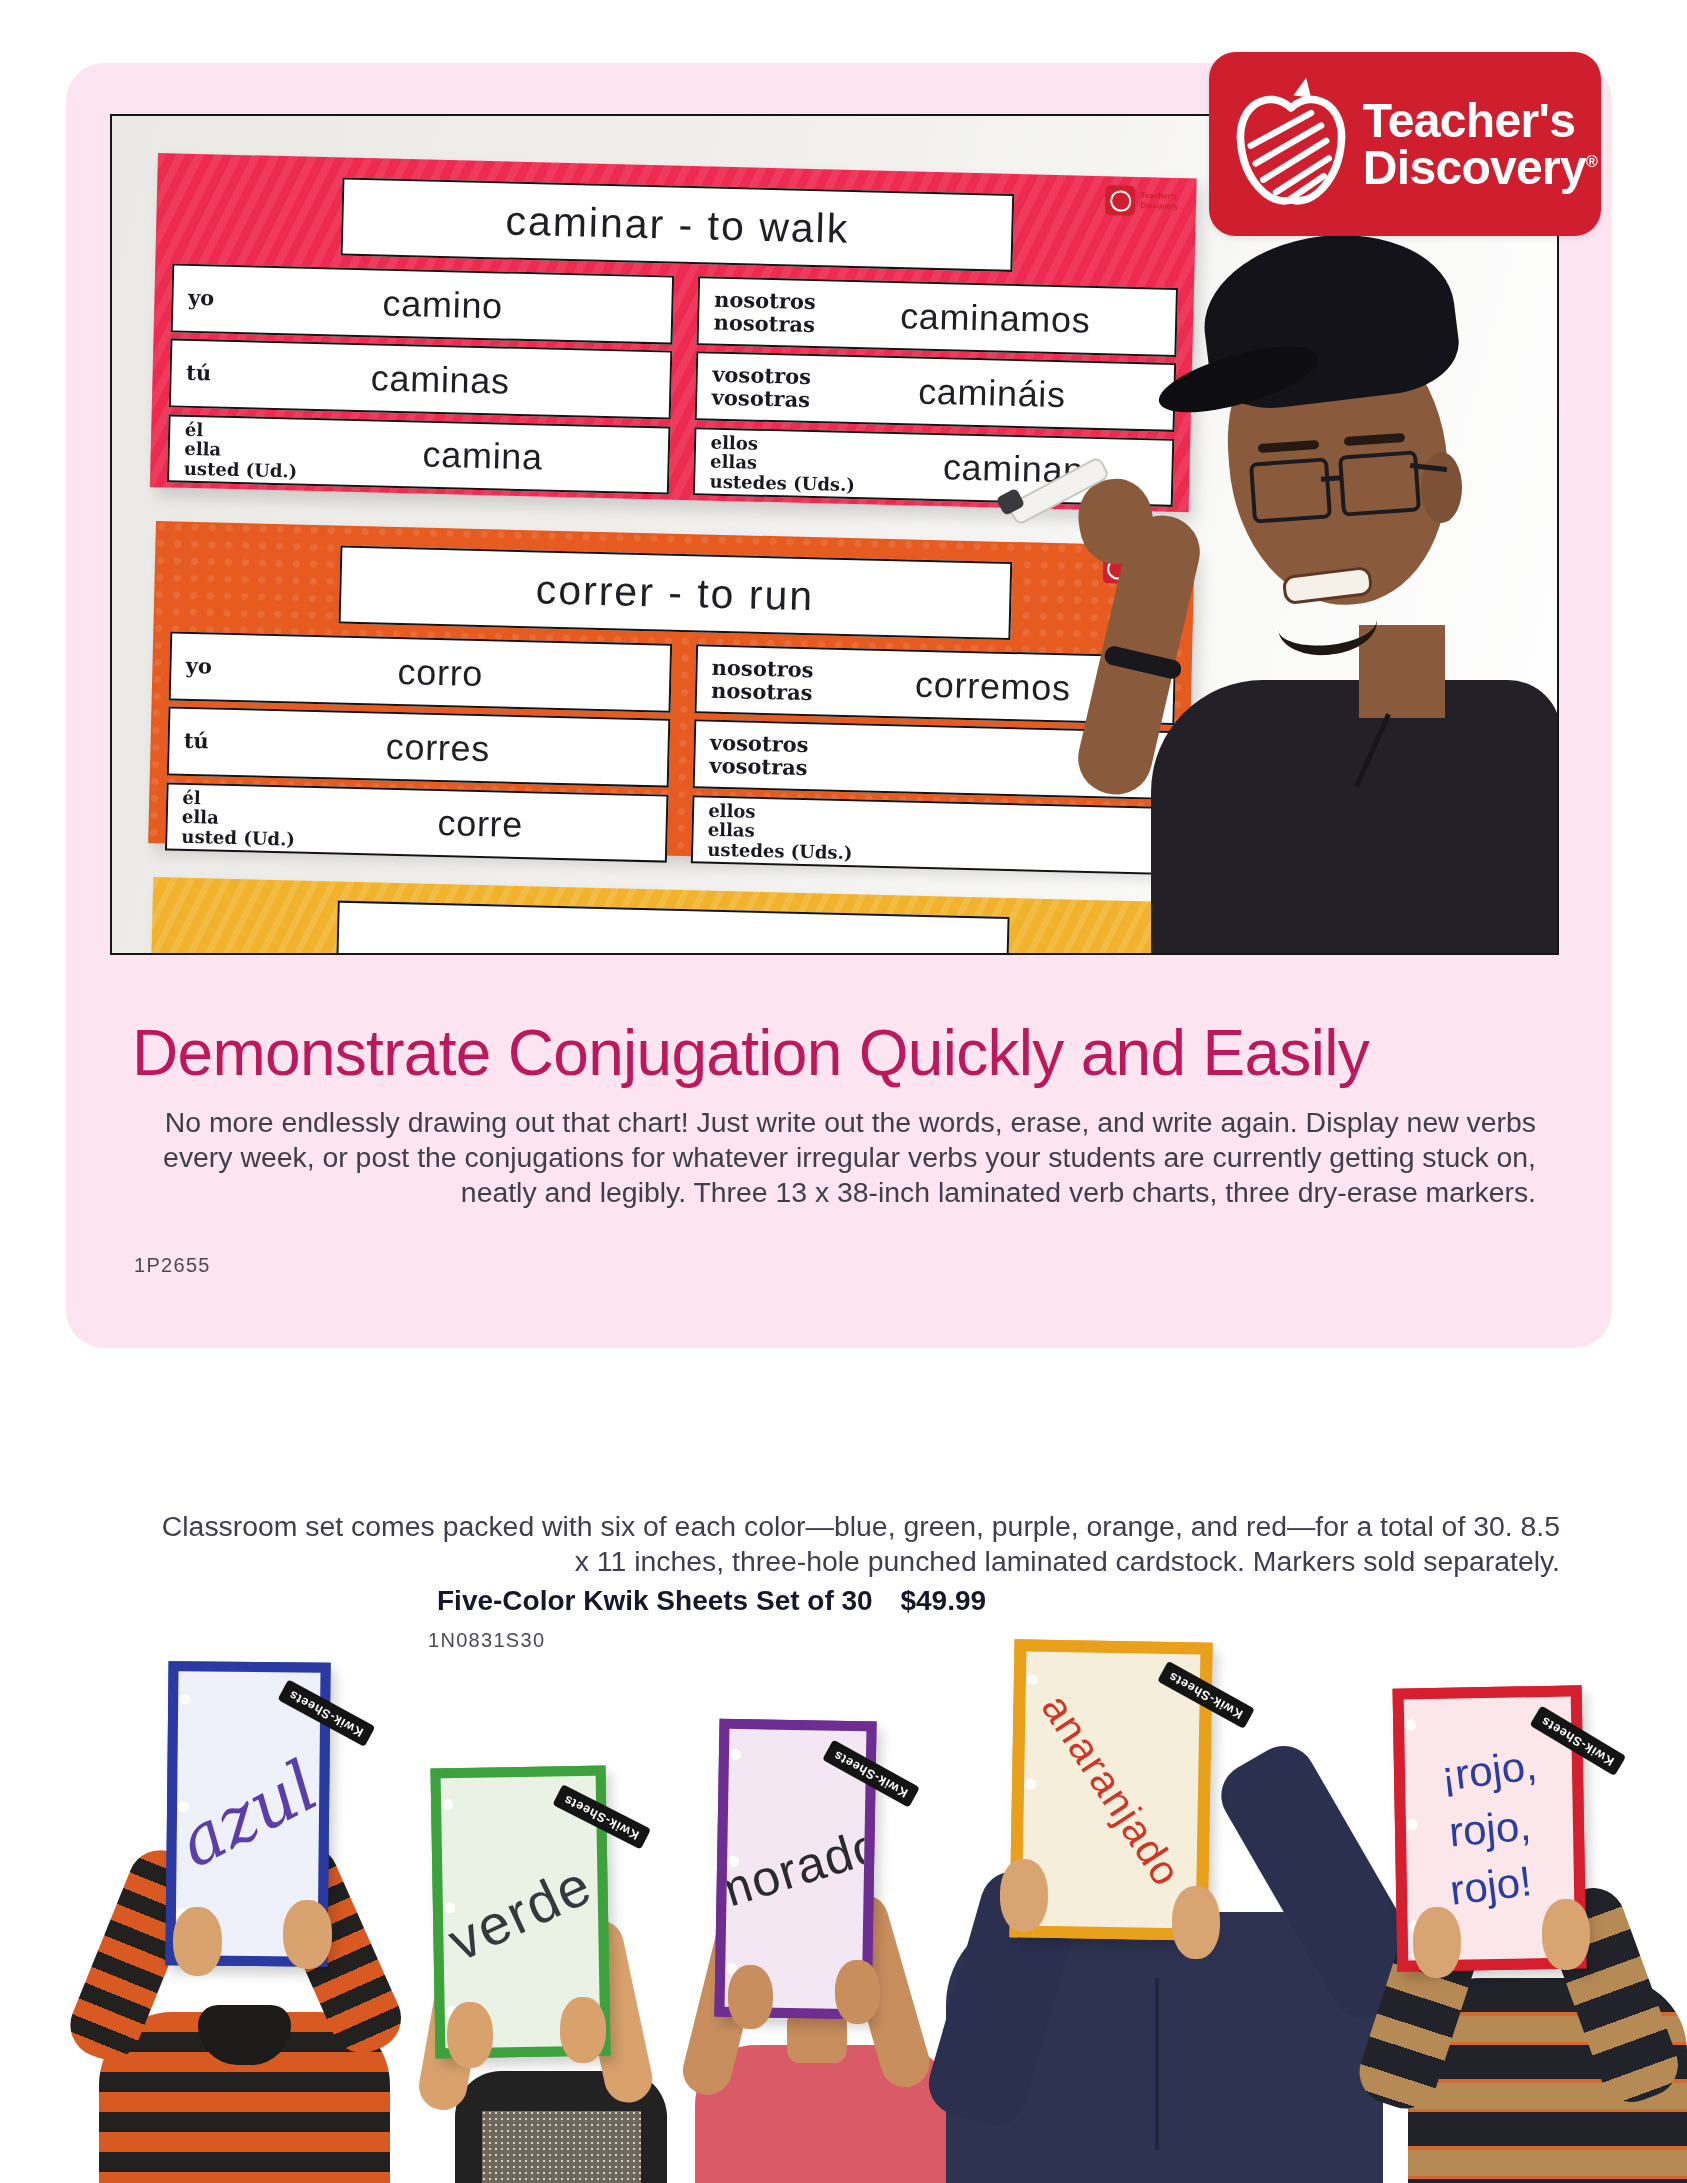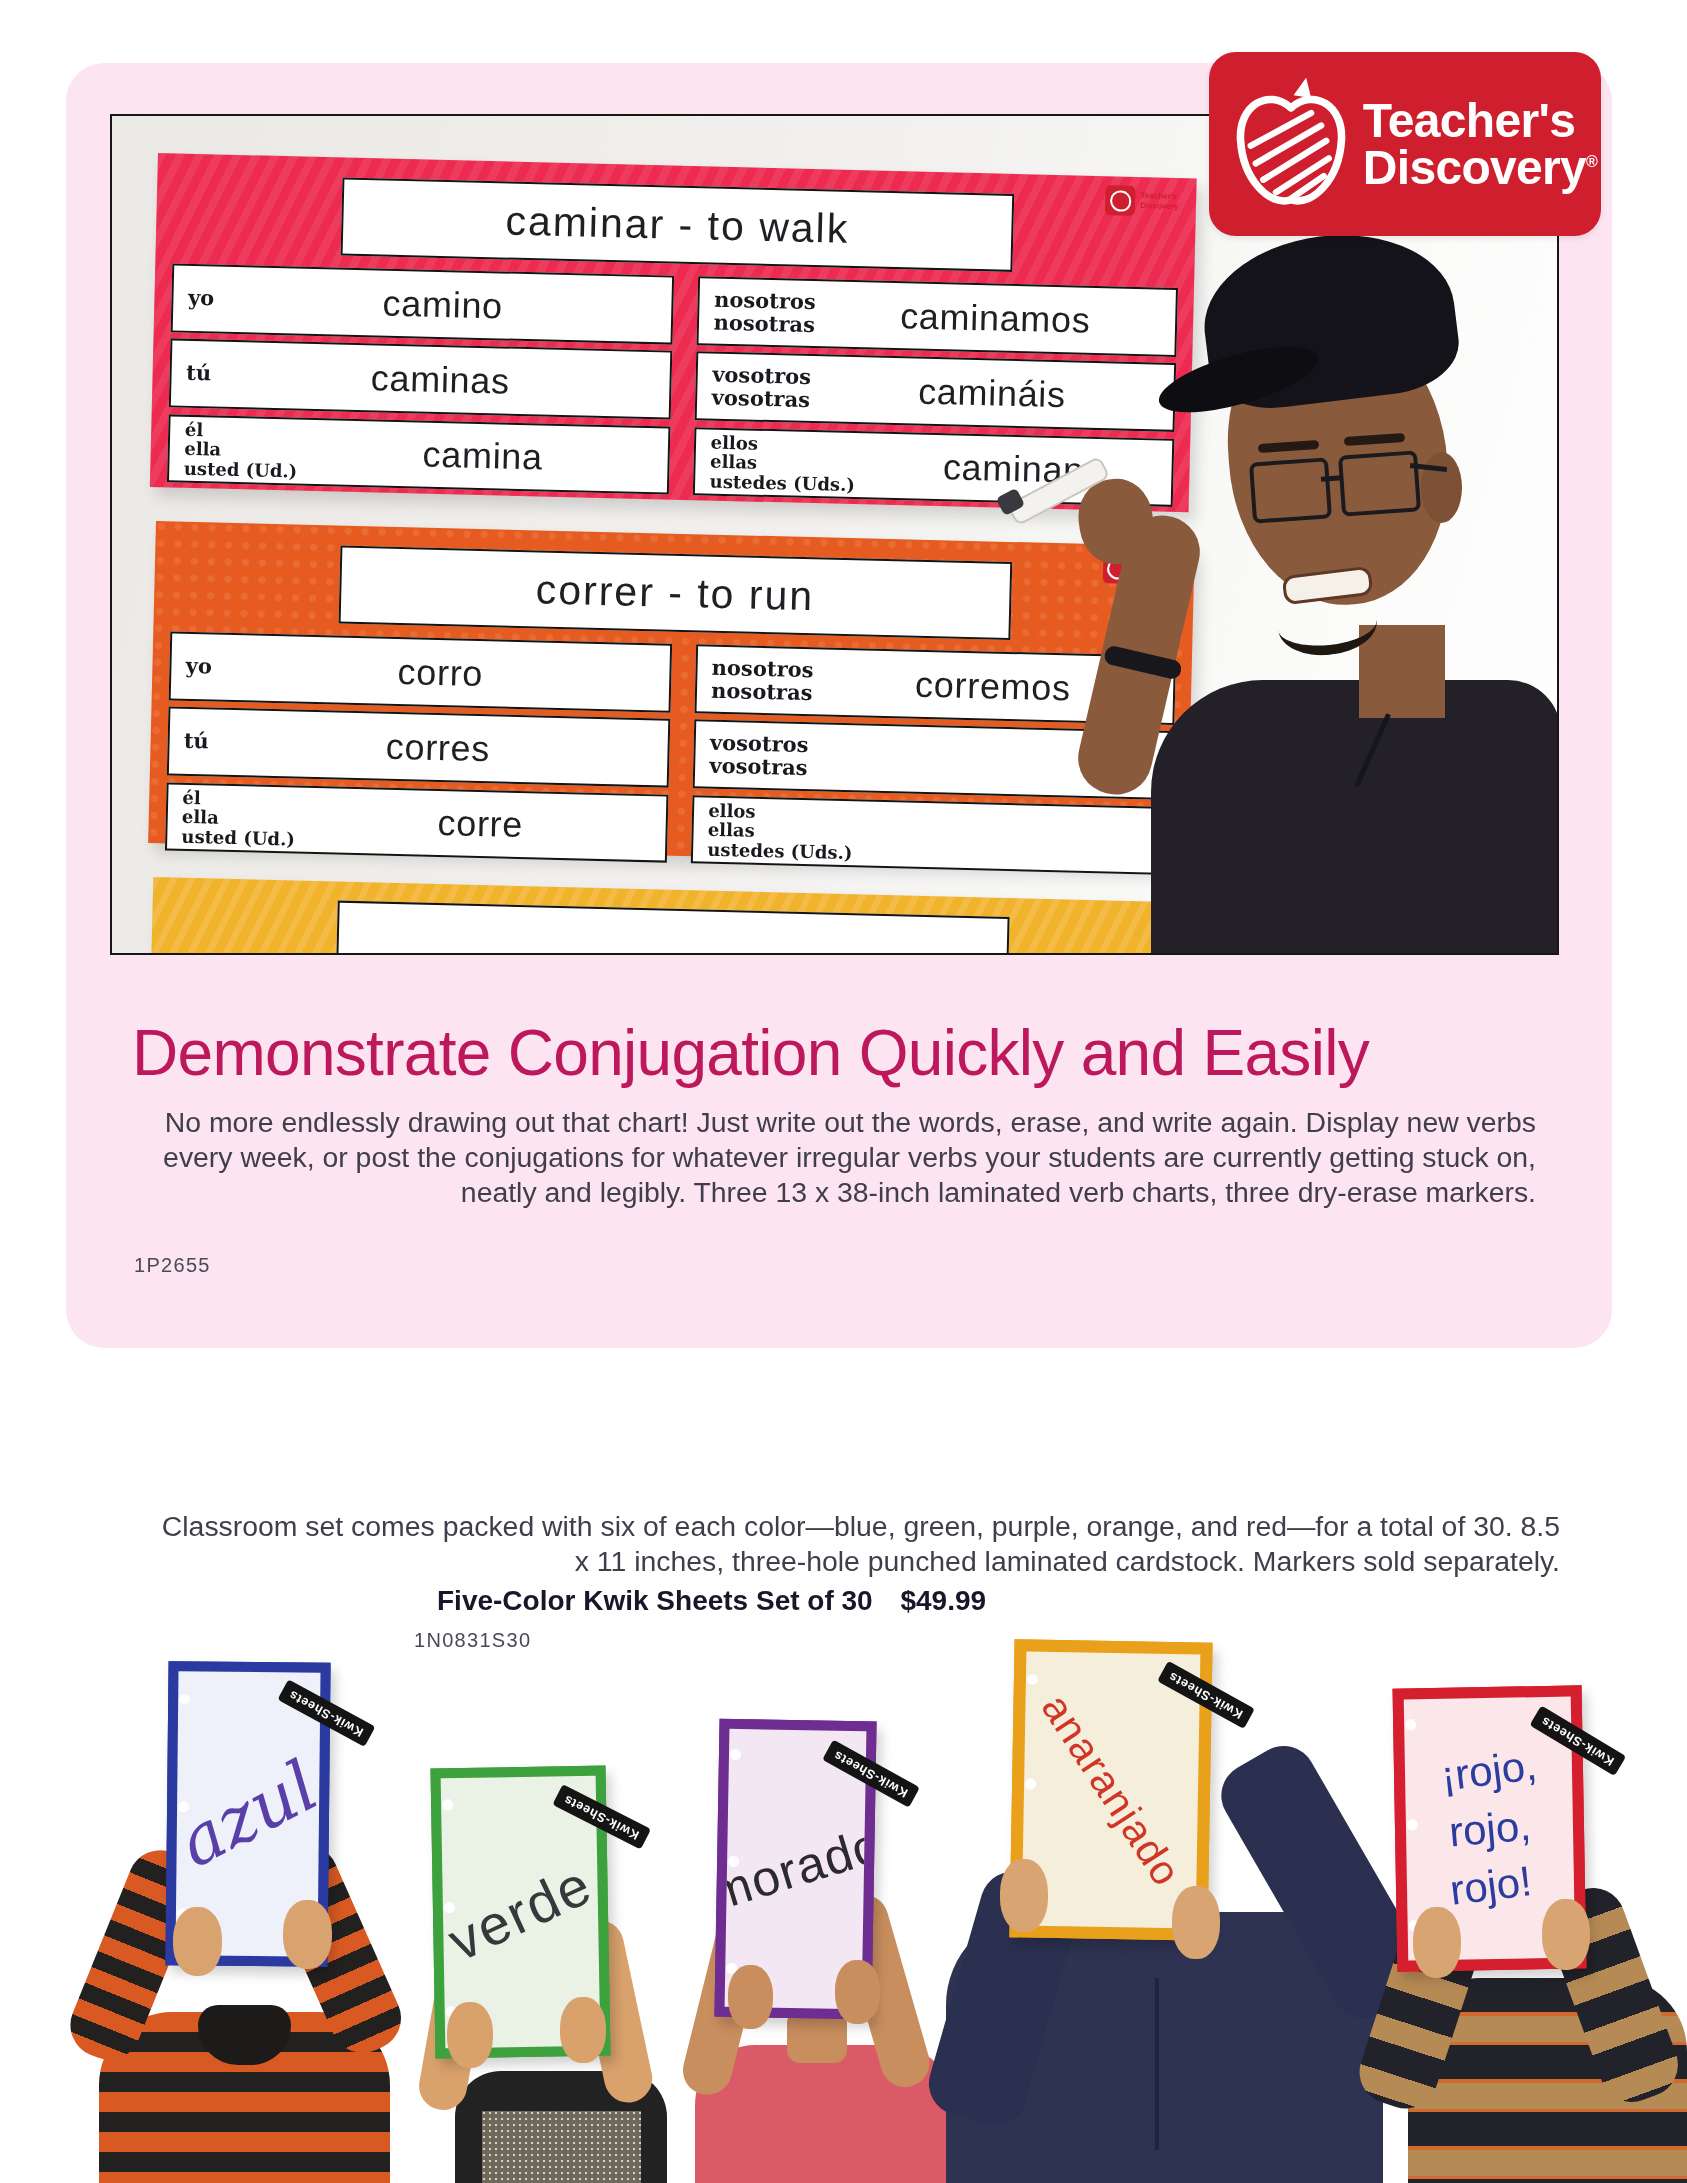--- a/index.html
+++ b/index.html
@@ -70,7 +70,7 @@
   .h2 sup{font-size:24px;font-weight:400;letter-spacing:0;}
   .kwik-copy{left:144px;top:1481px;width:1416px;}
   .kwik-product{left:437px;top:1585px;}
-  .kwik-sku{left:414px;top:1629px;}
+  .kwik-sku{left:428px;top:1629px;}
 
   
   .people{position:absolute;left:0;top:1608px;width:1687px;height:576px;overflow:hidden;}

